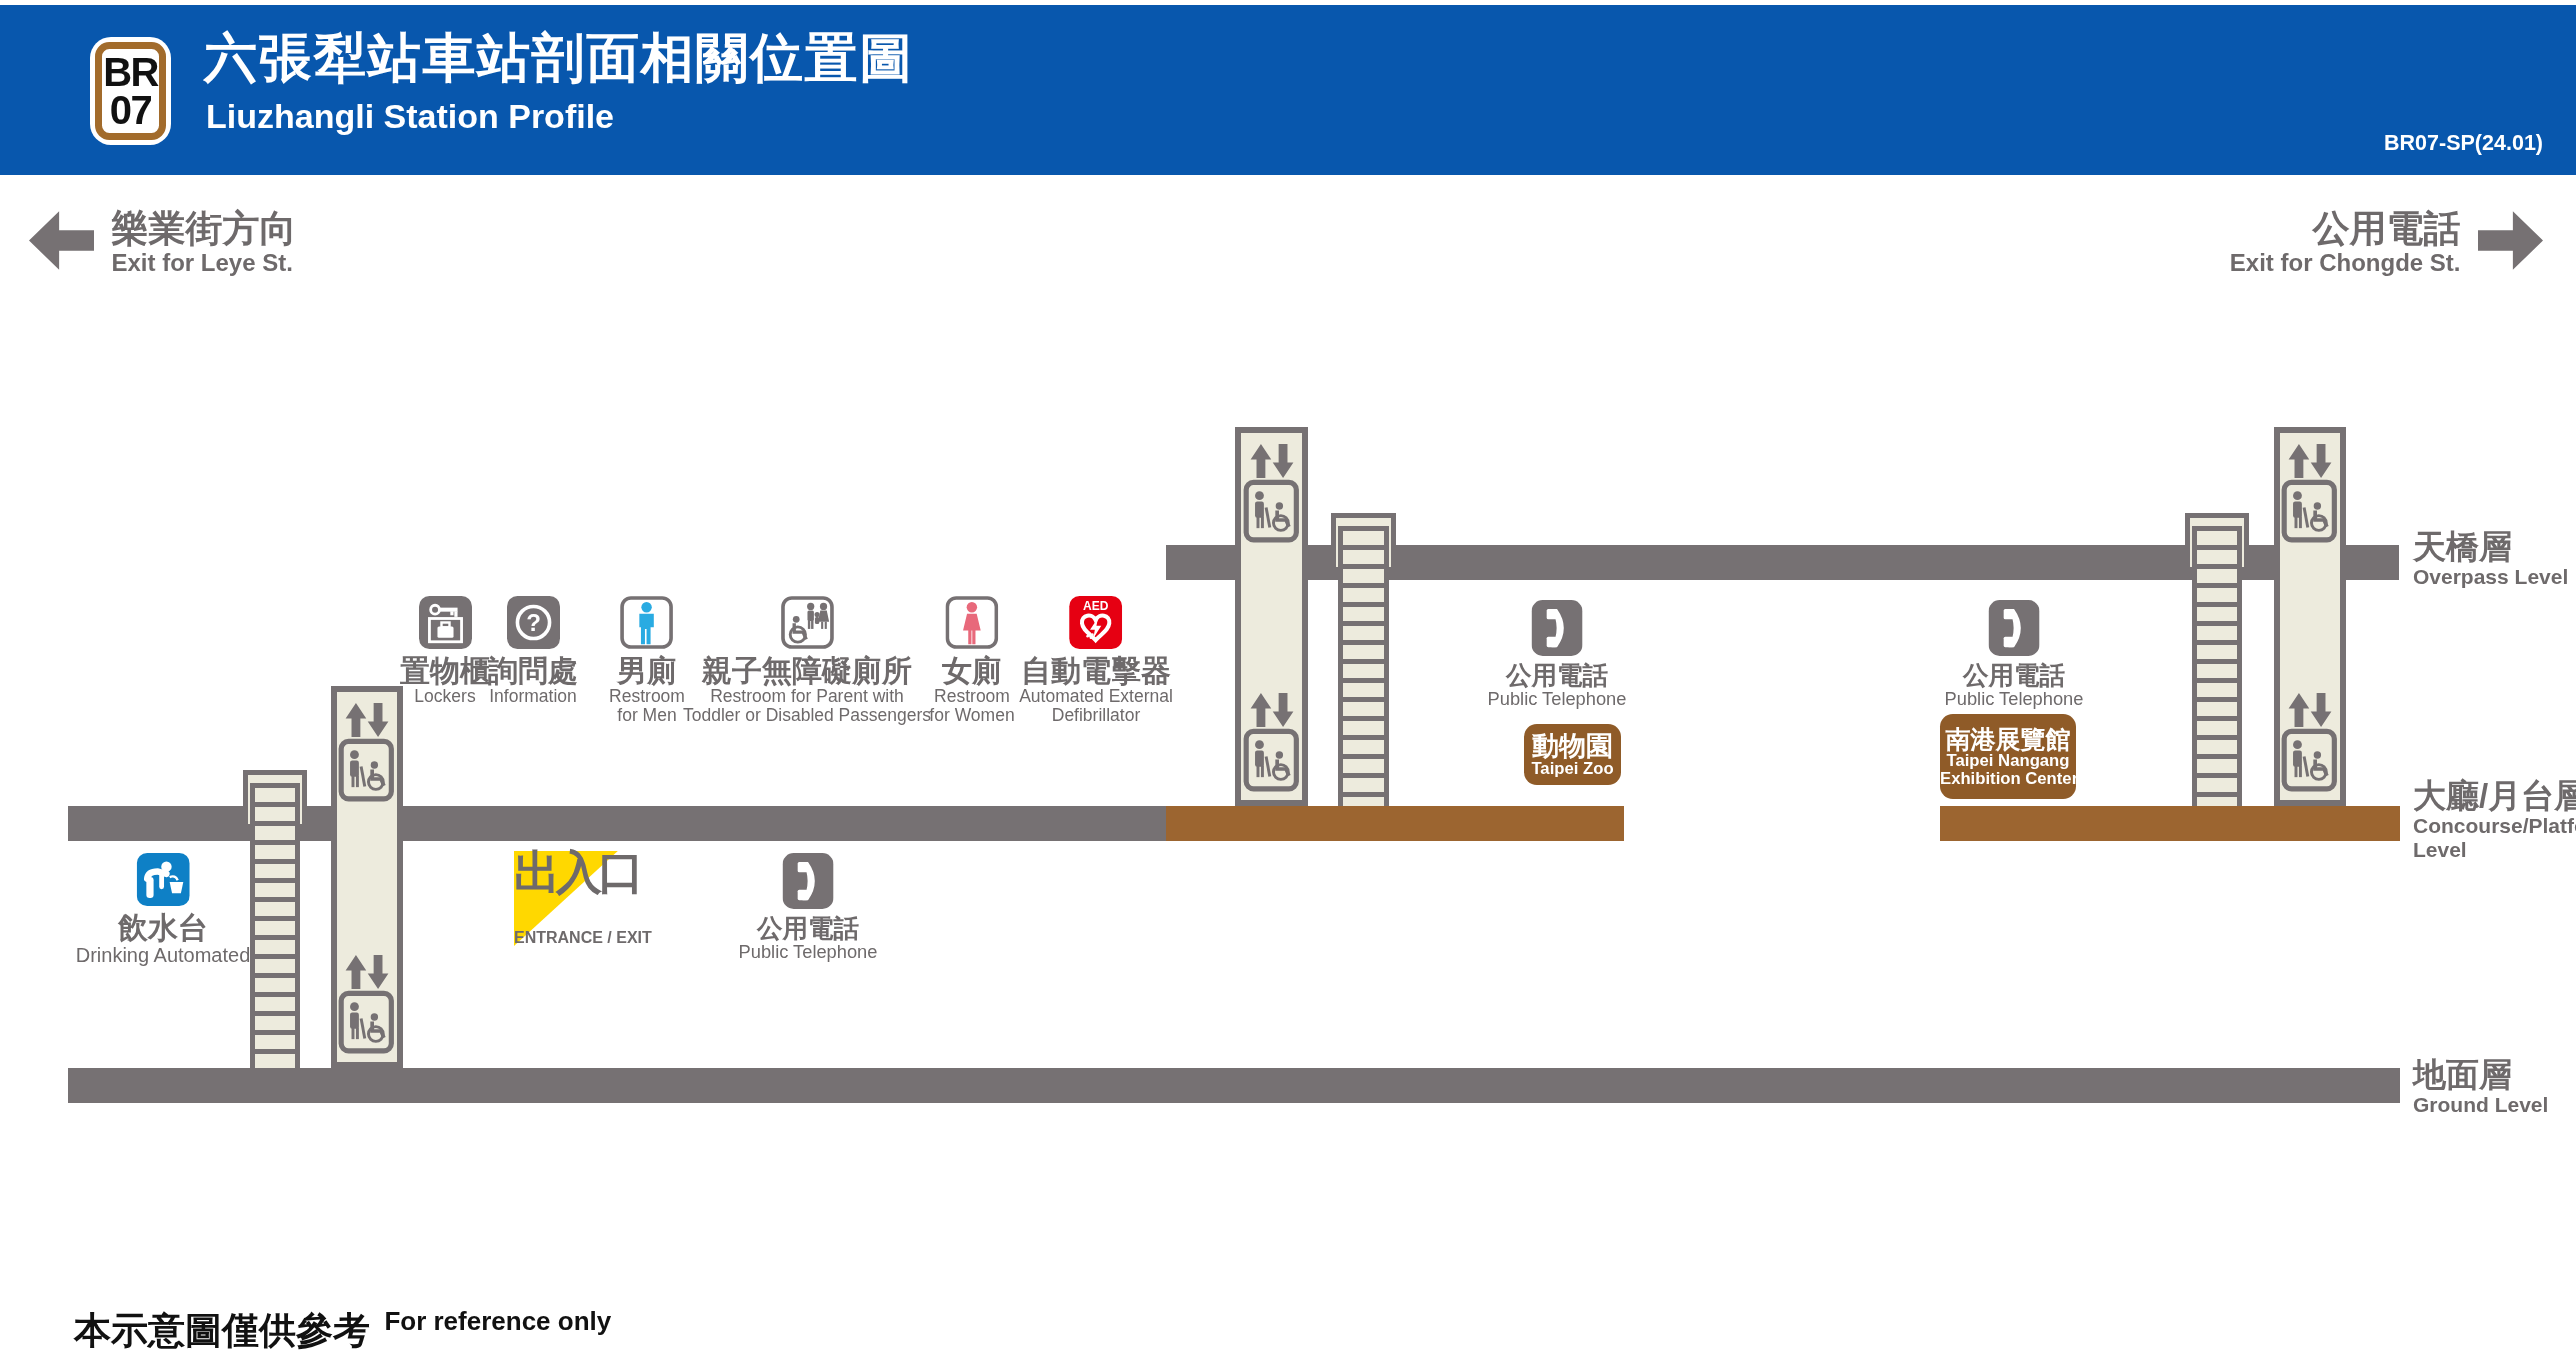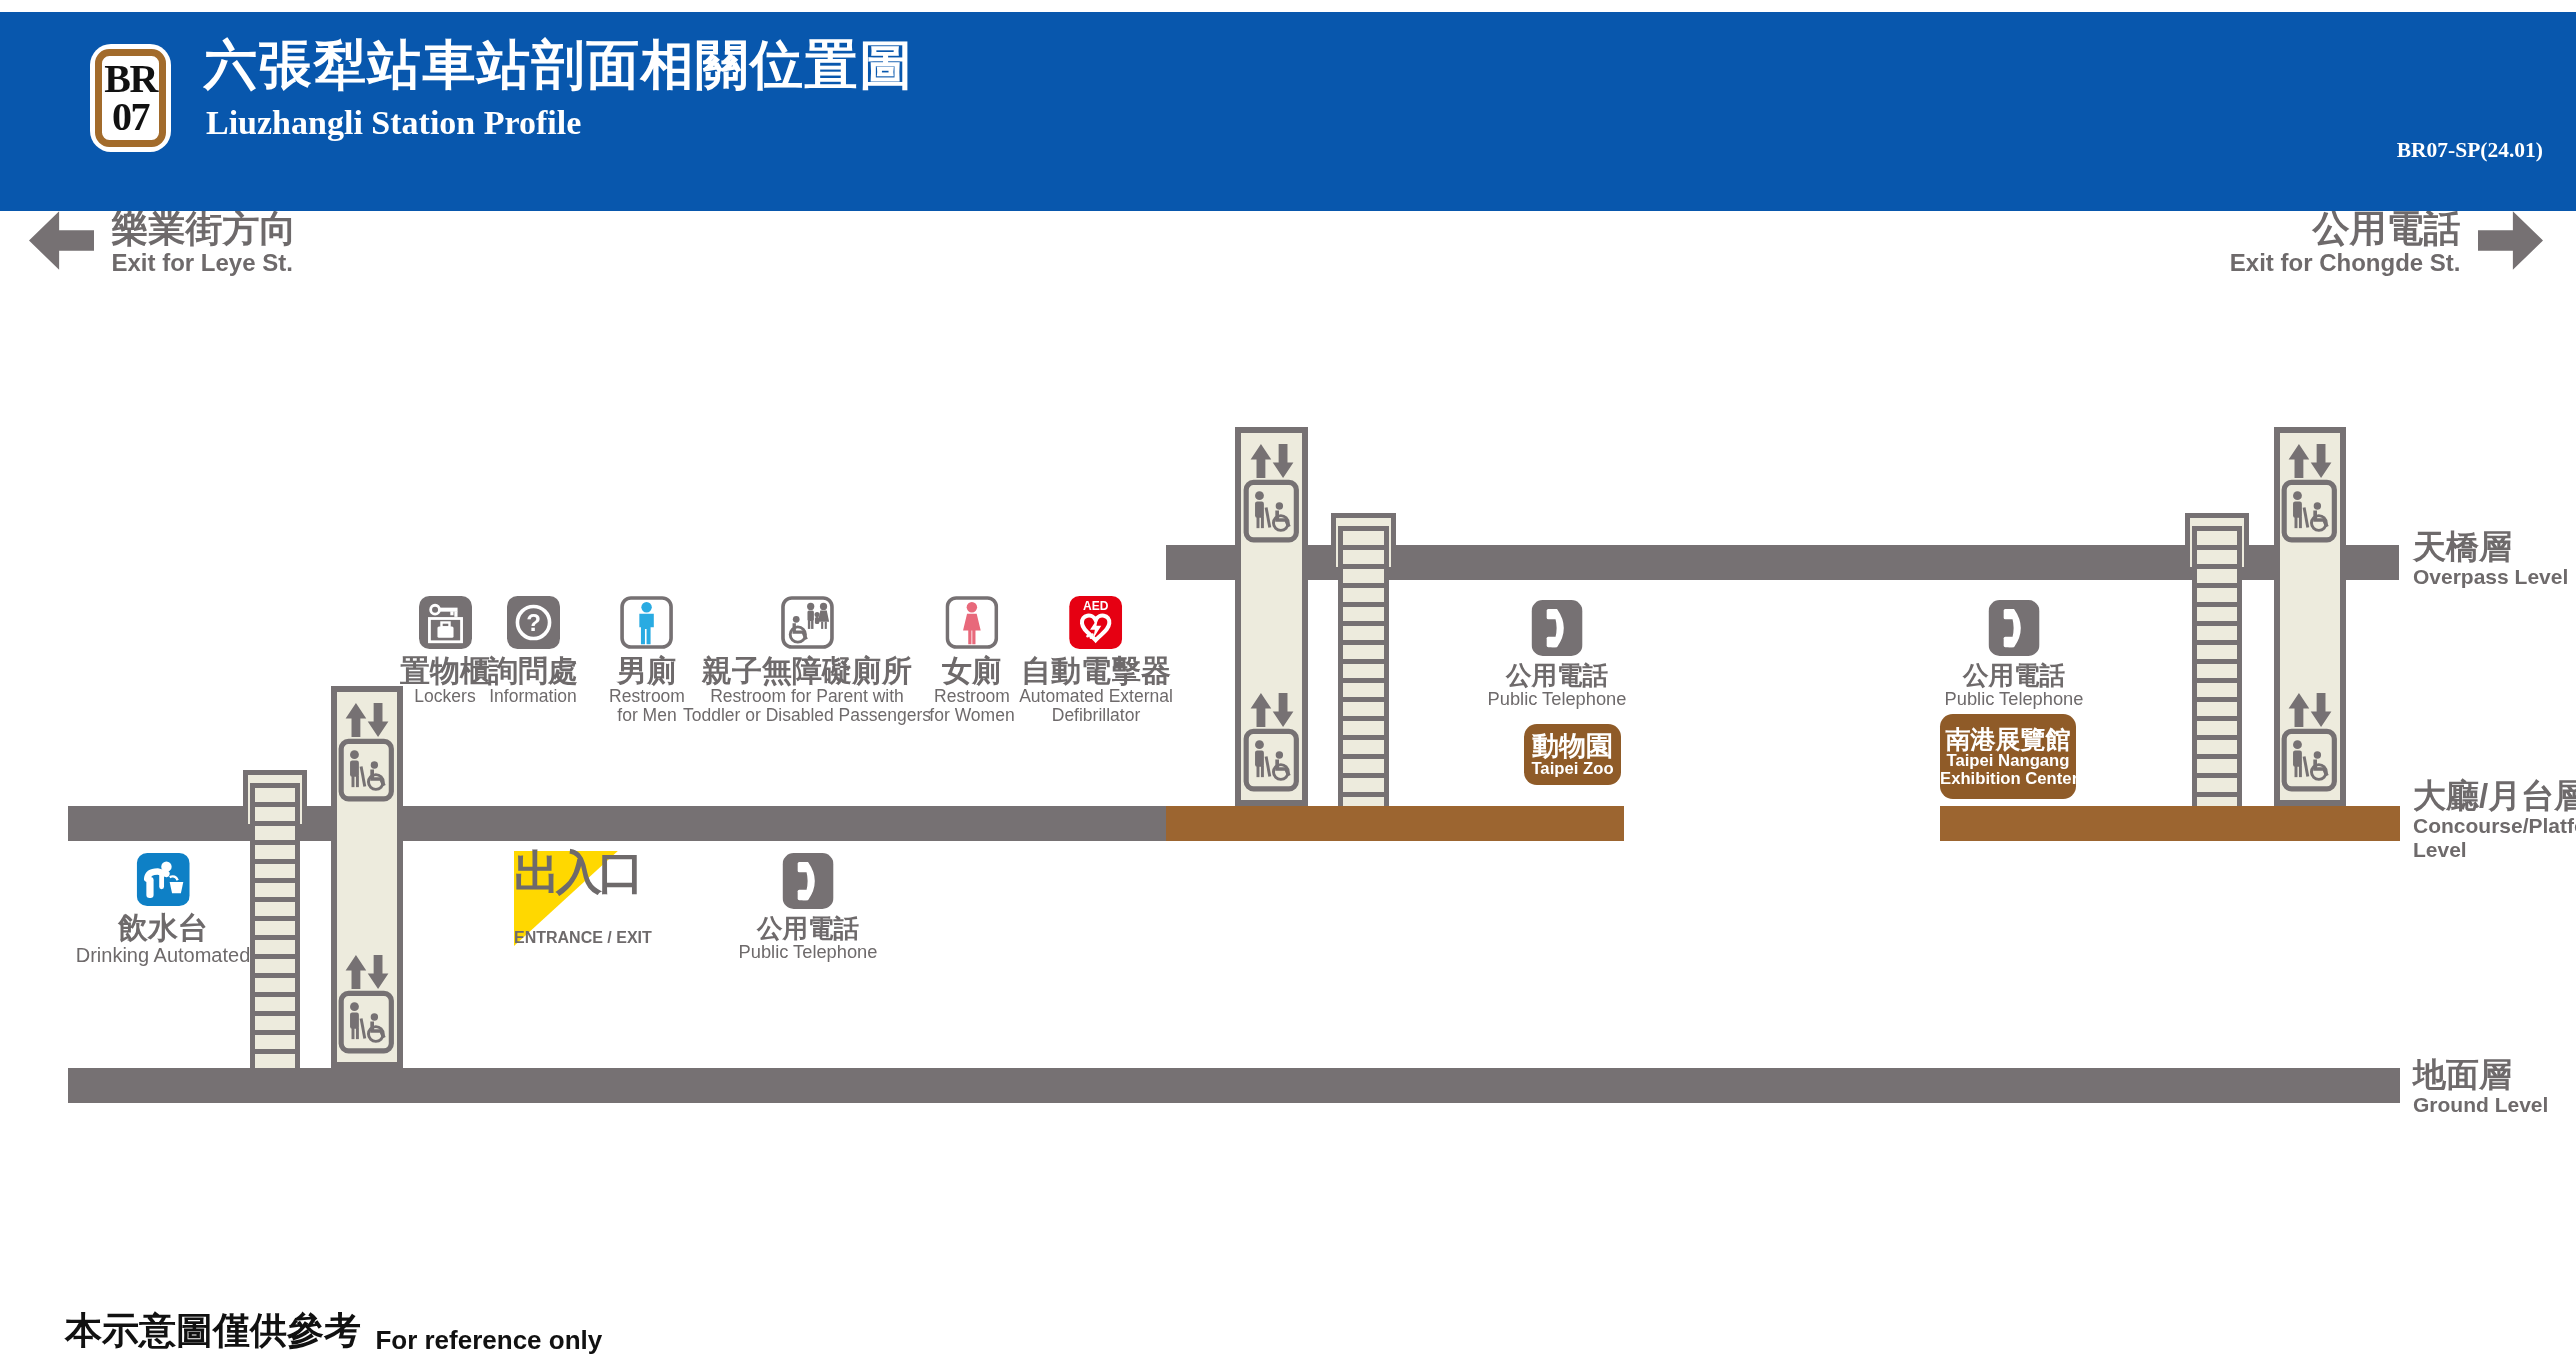--- a/index.html
+++ b/index.html
@@ -7,7 +7,7 @@
           font-family:"Liberation Sans","DejaVu Sans",sans-serif;}
 
   
-  .header{position:absolute;left:0;top:12px;width:2576px;height:199px;background:#0857AD;z-index:5;font-family:Liberation Serif, serif;}
+  .header{position:absolute;left:0;top:5px;width:2576px;height:170px;background:#0857AD;z-index:5;}
   .badge{position:absolute;left:90px;top:32px;width:81px;height:108px;background:#ffffff;
          border-radius:21px;padding:4.8px;box-sizing:border-box;}
   .badge-inner{width:100%;height:100%;border:7.2px solid #A26B2B;border-radius:14.4px;box-sizing:border-box;

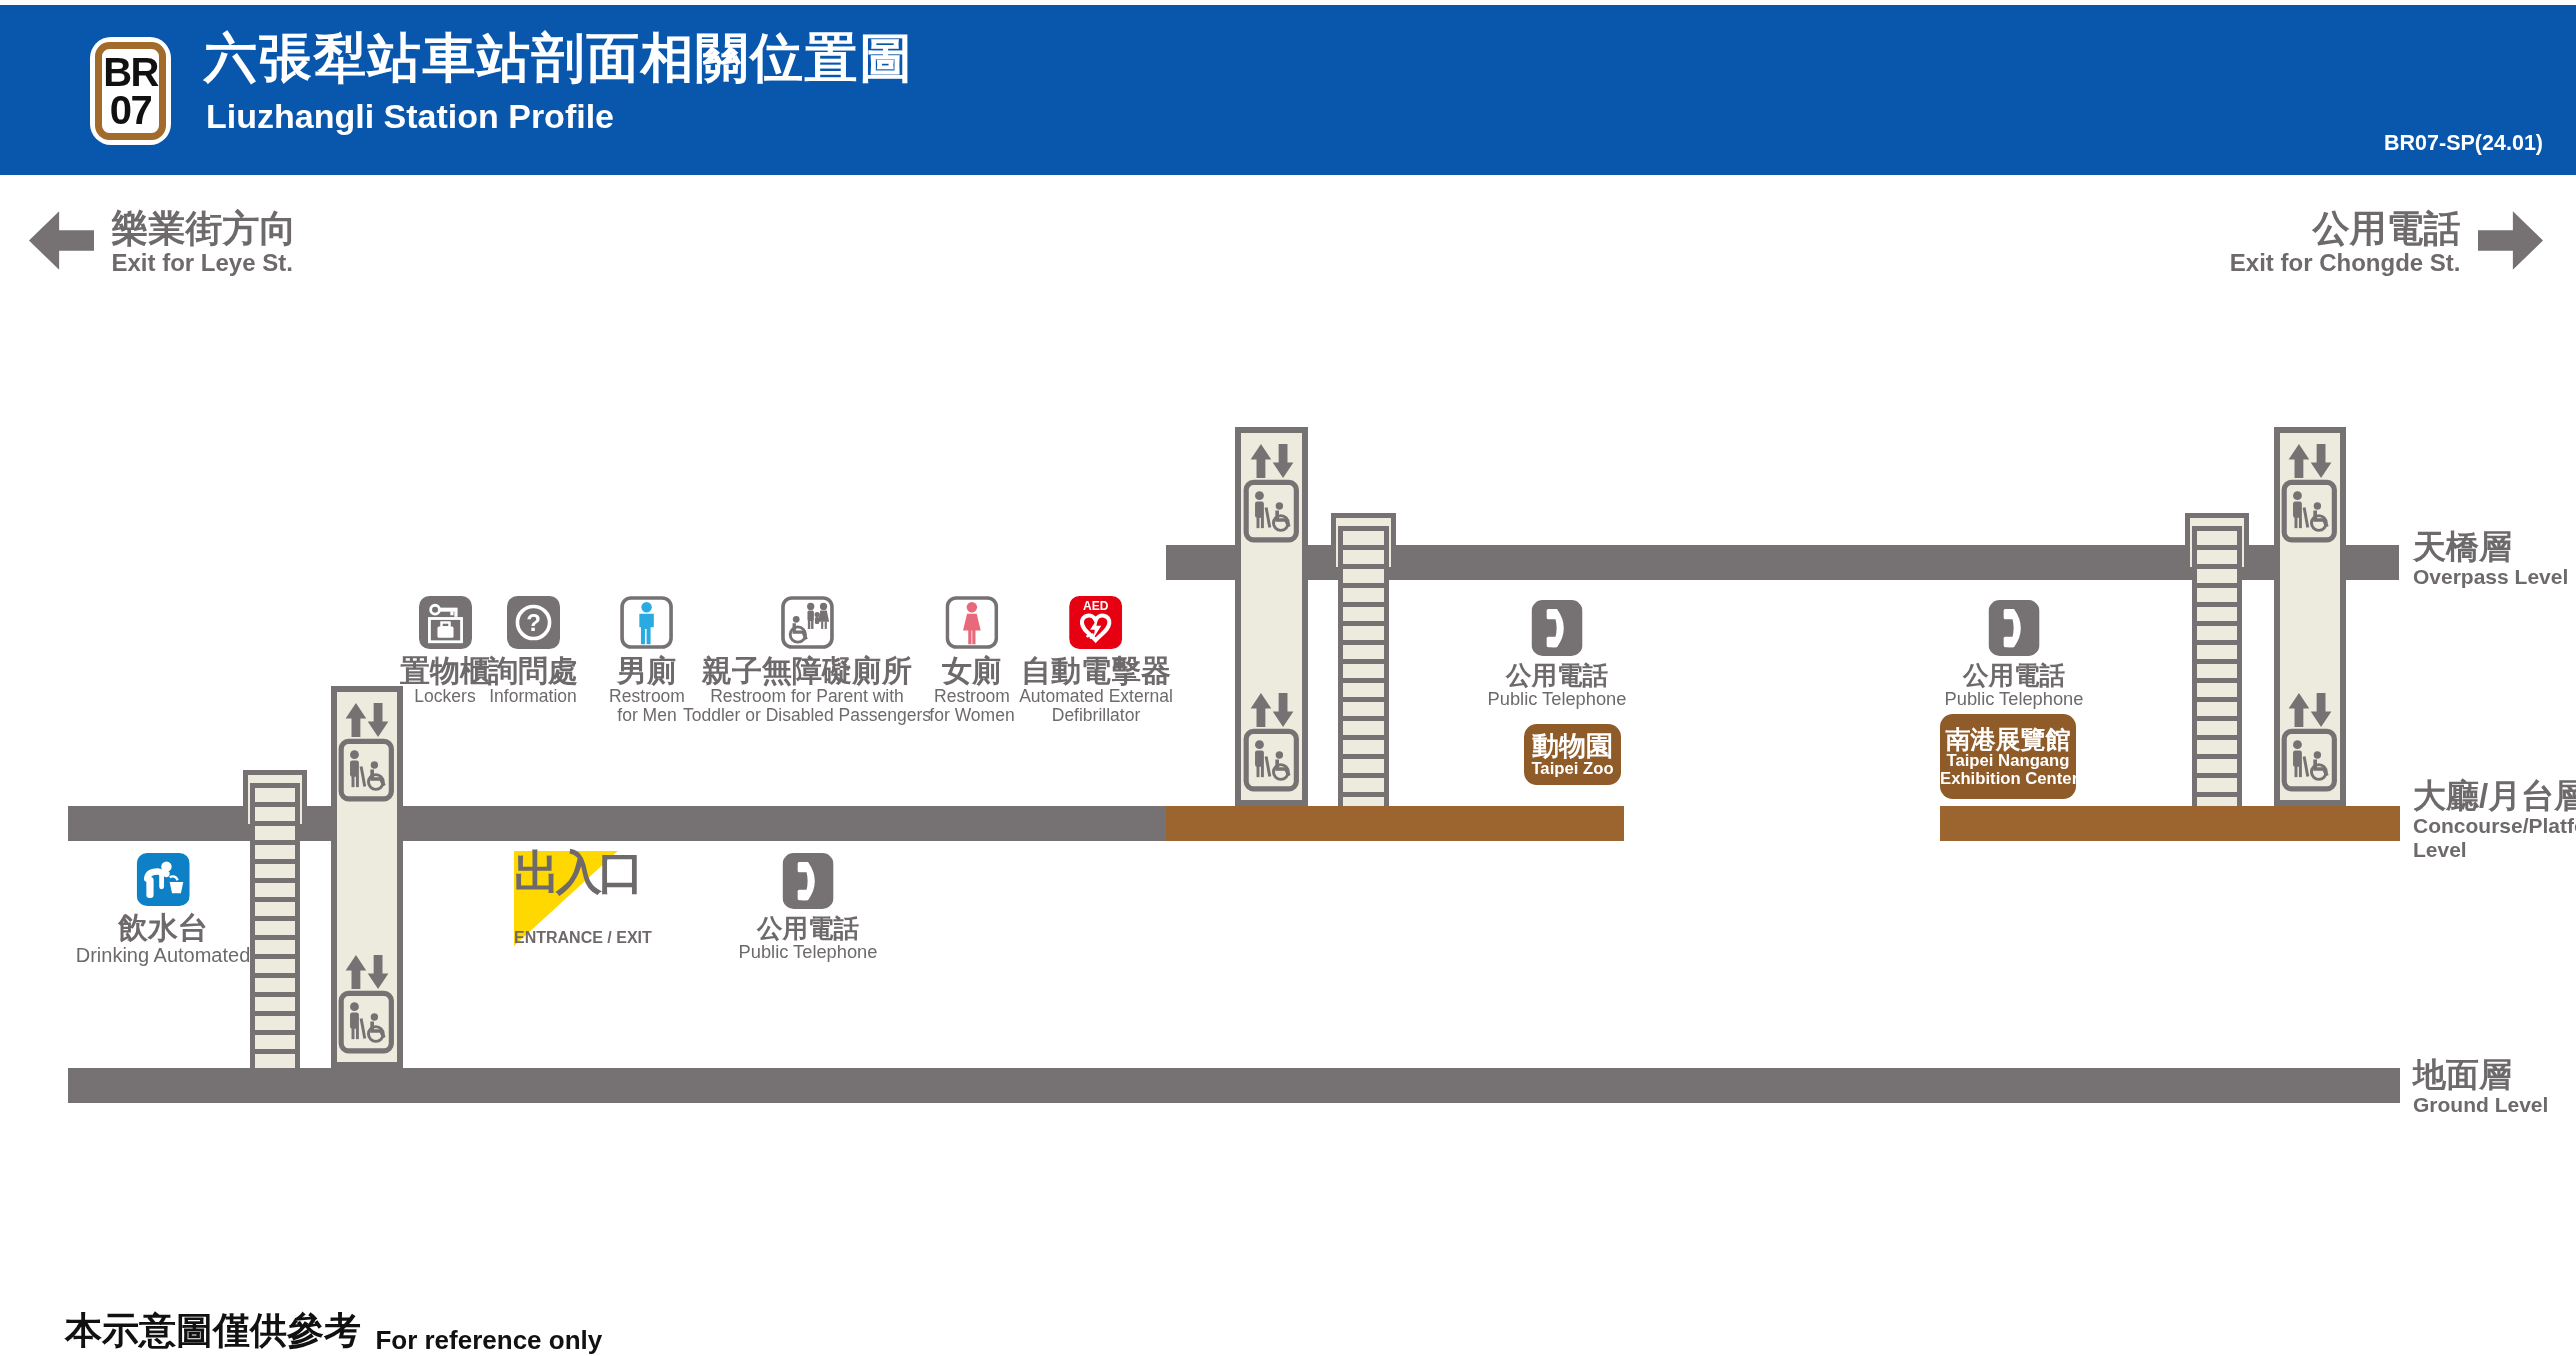--- a/index.html
+++ b/index.html
@@ -69,7 +69,7 @@
   .dest .en{font-weight:bold;line-height:1.05;white-space:nowrap;}
 
   
-  .footer{position:absolute;left:65px;top:1306px;display:flex;align-items:flex-end;gap:14.4px;z-index:4;color:#111;}
+  .footer{position:absolute;left:74px;top:1306px;display:flex;align-items:flex-start;gap:14.4px;z-index:4;color:#111;}
   .footer .zh{font-size:37px;font-weight:bold;white-space:nowrap;}
   .footer .en{font-size:26px;font-weight:bold;white-space:nowrap;}
 </style>

